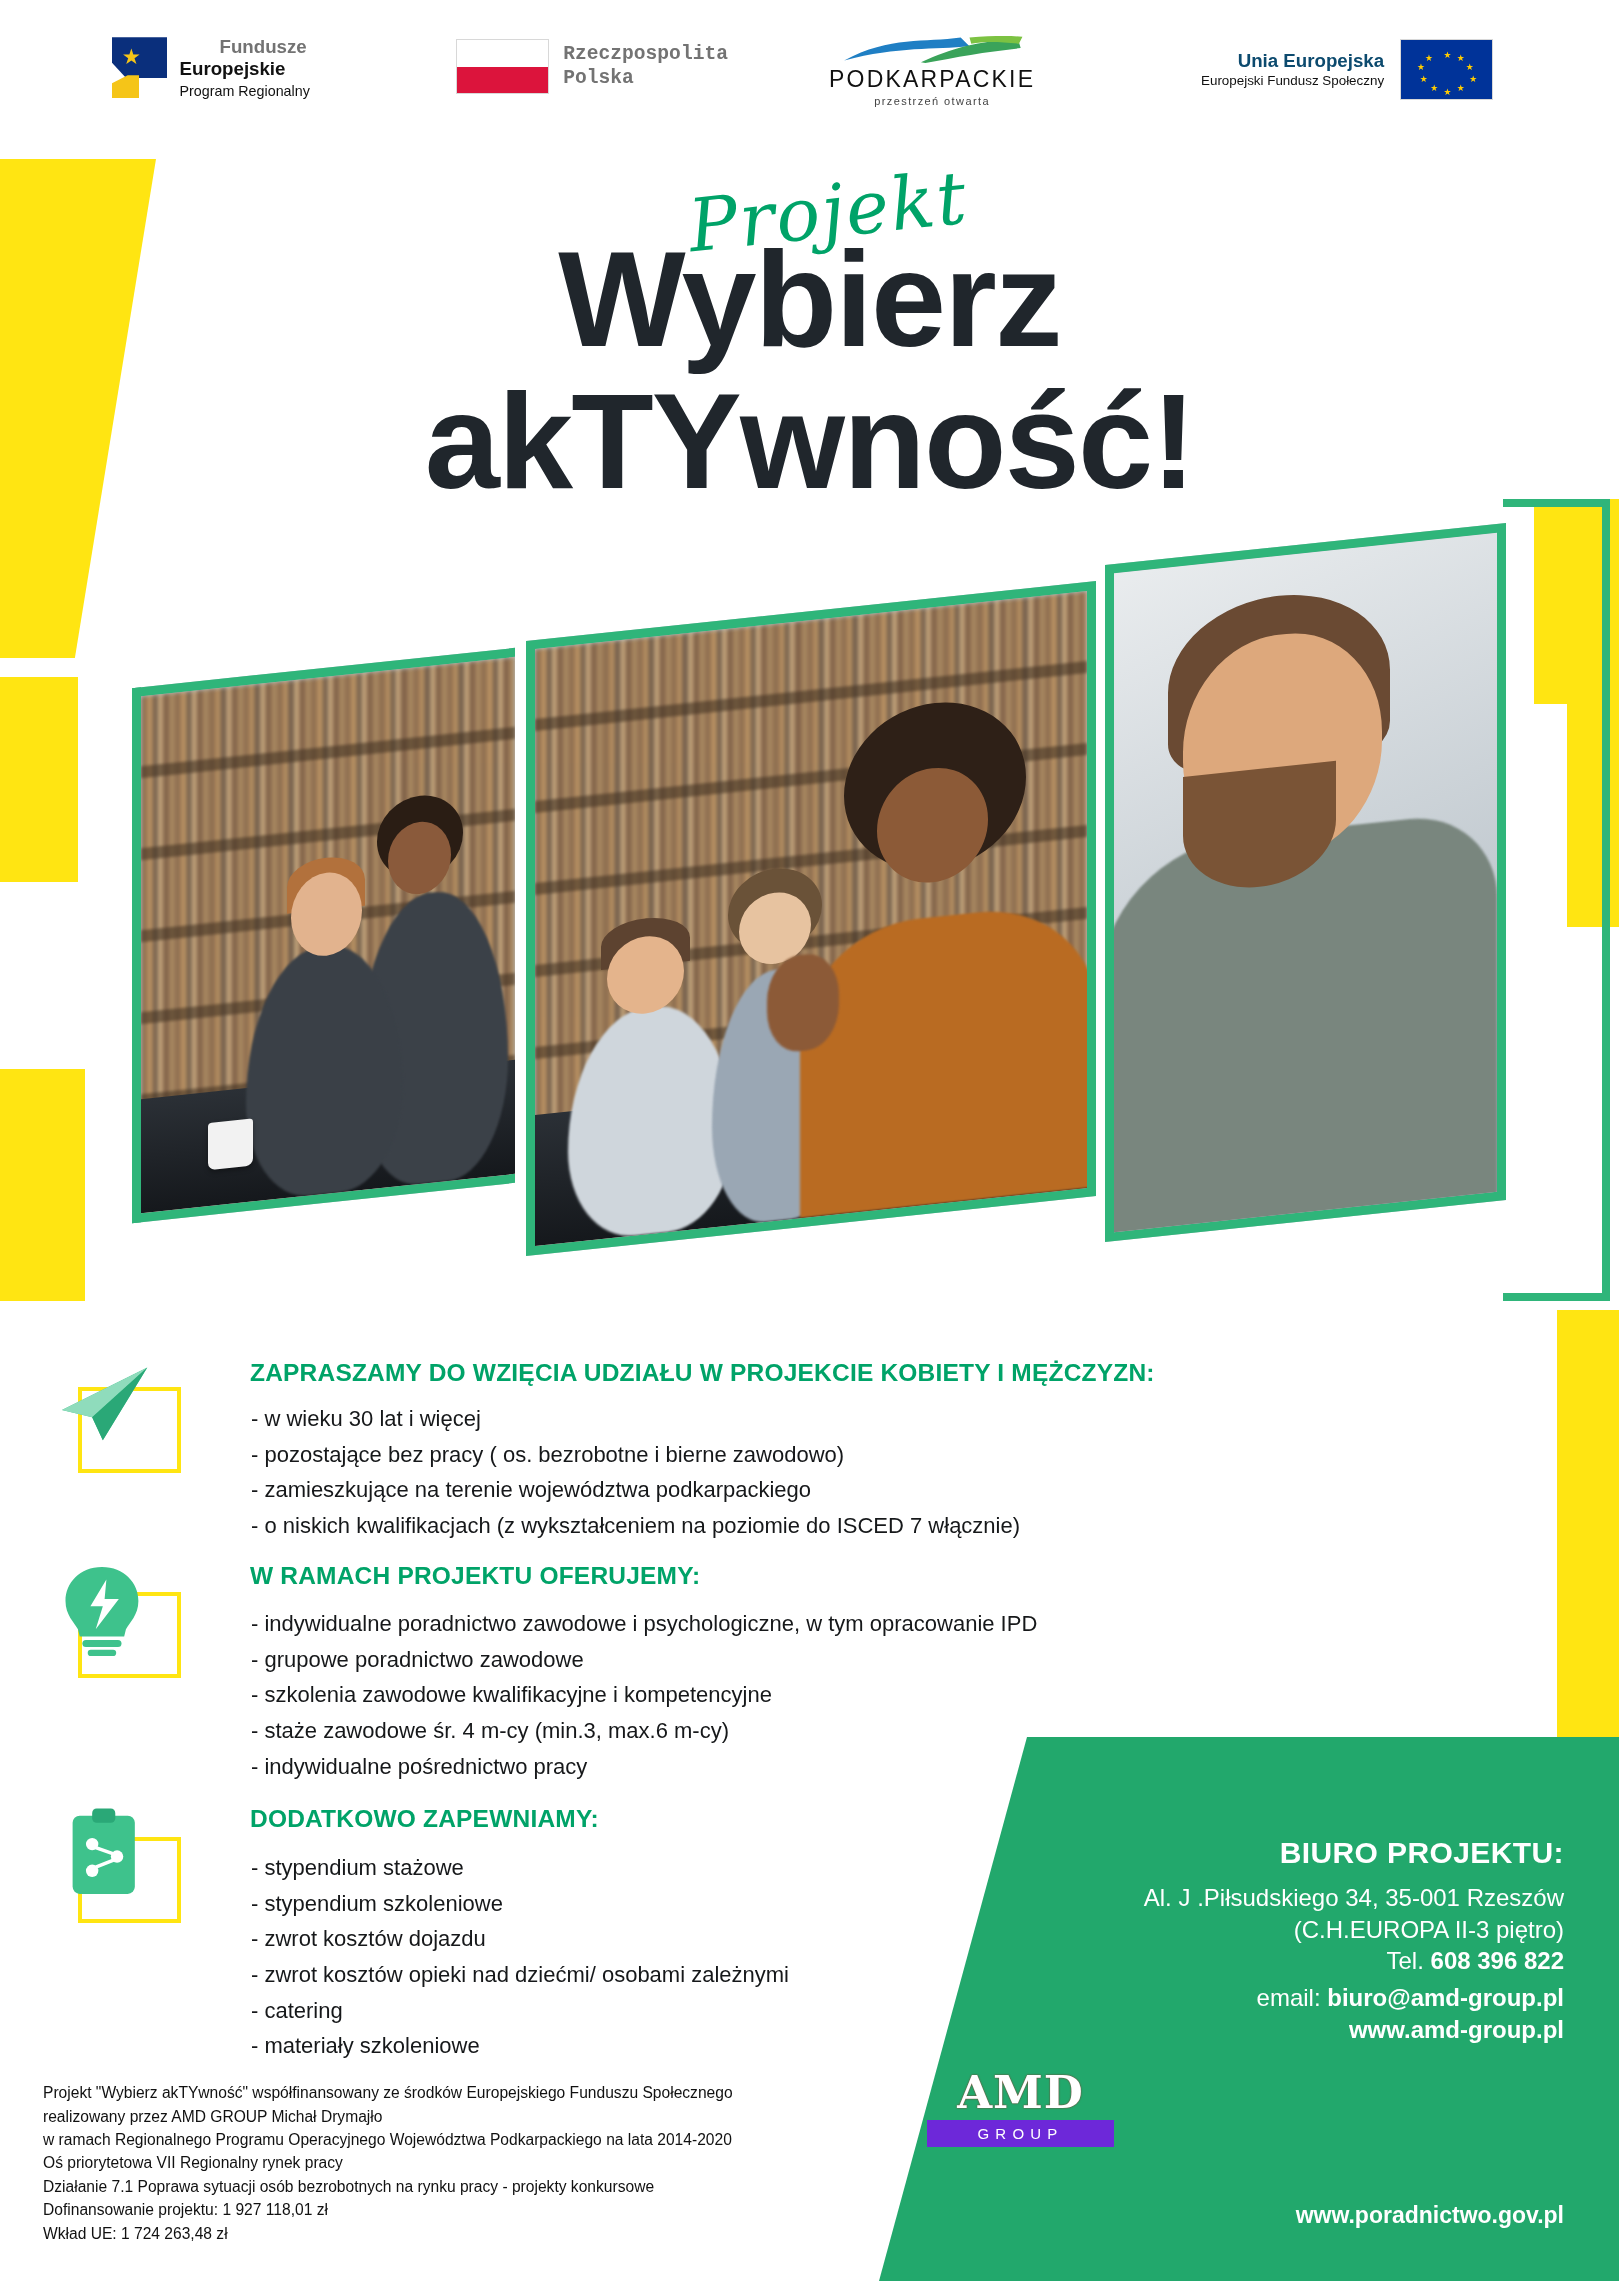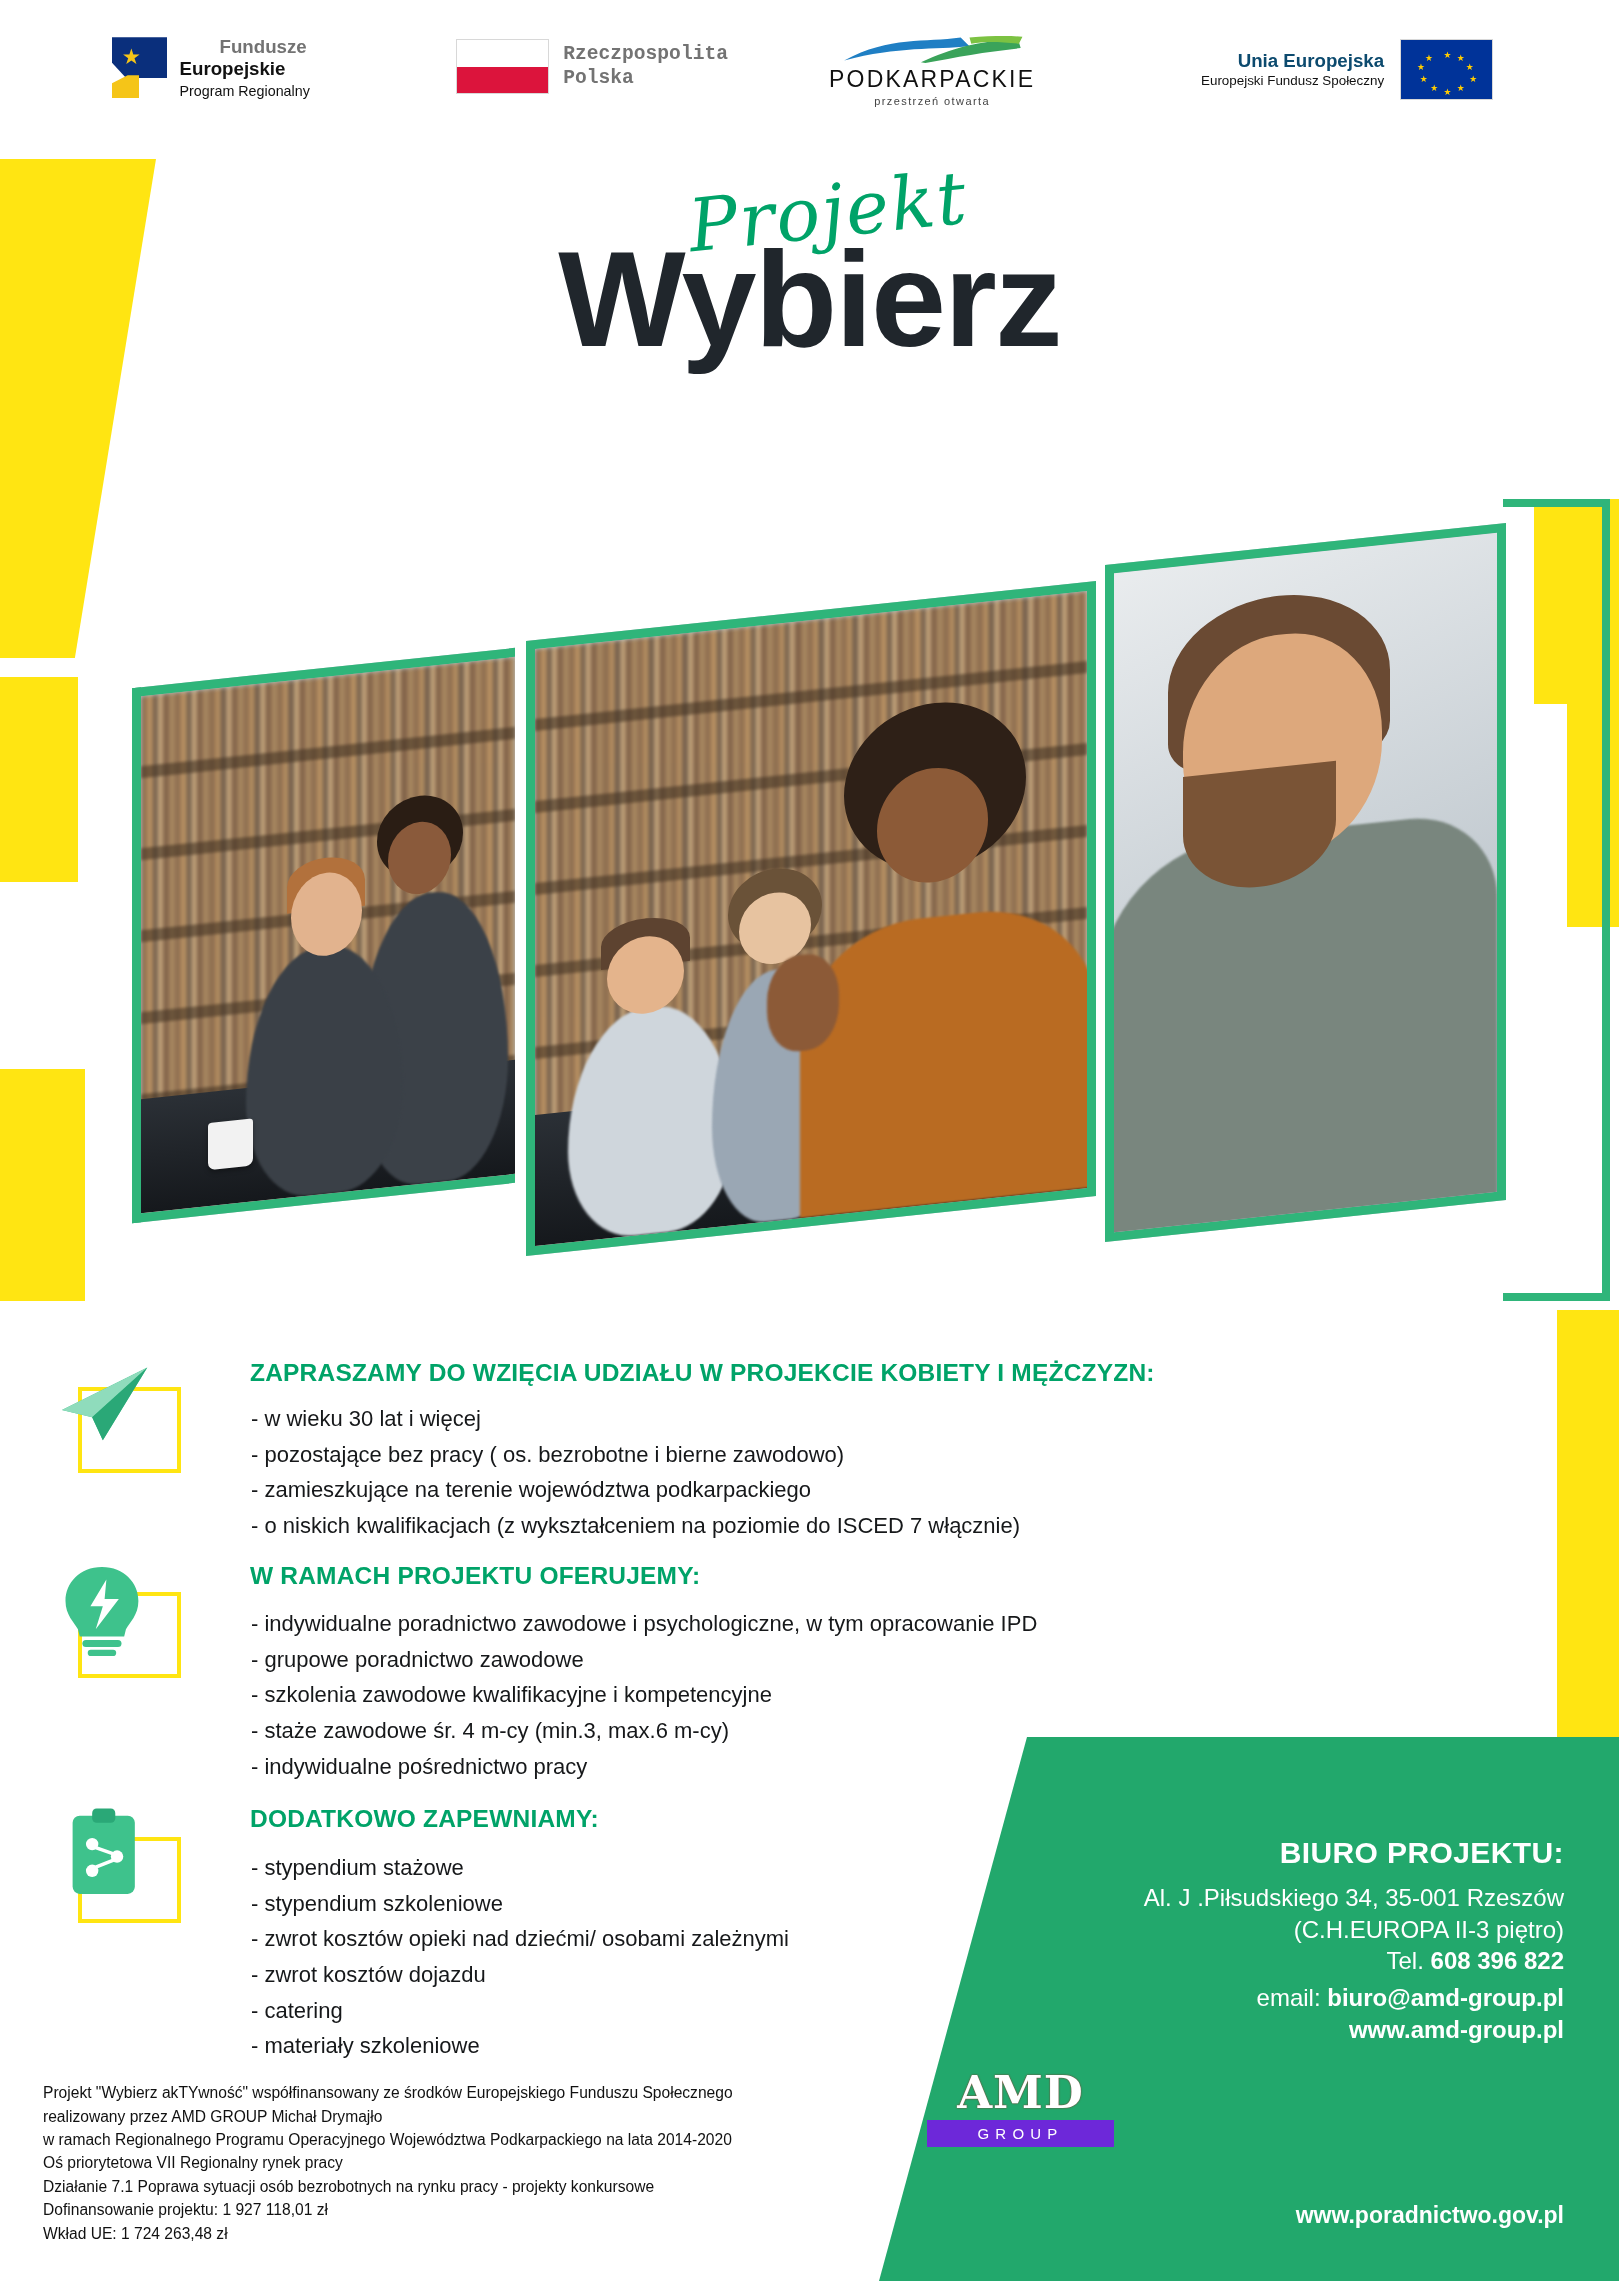--- a/index.html
+++ b/index.html
@@ -418,6 +418,7 @@
     <div class="projekt-script">Projekt</div>
     <div class="main-title">
       <span>Wybierz</span>
+      <span class="l2">akTYwność!</span>
     </div>
   </div>
 

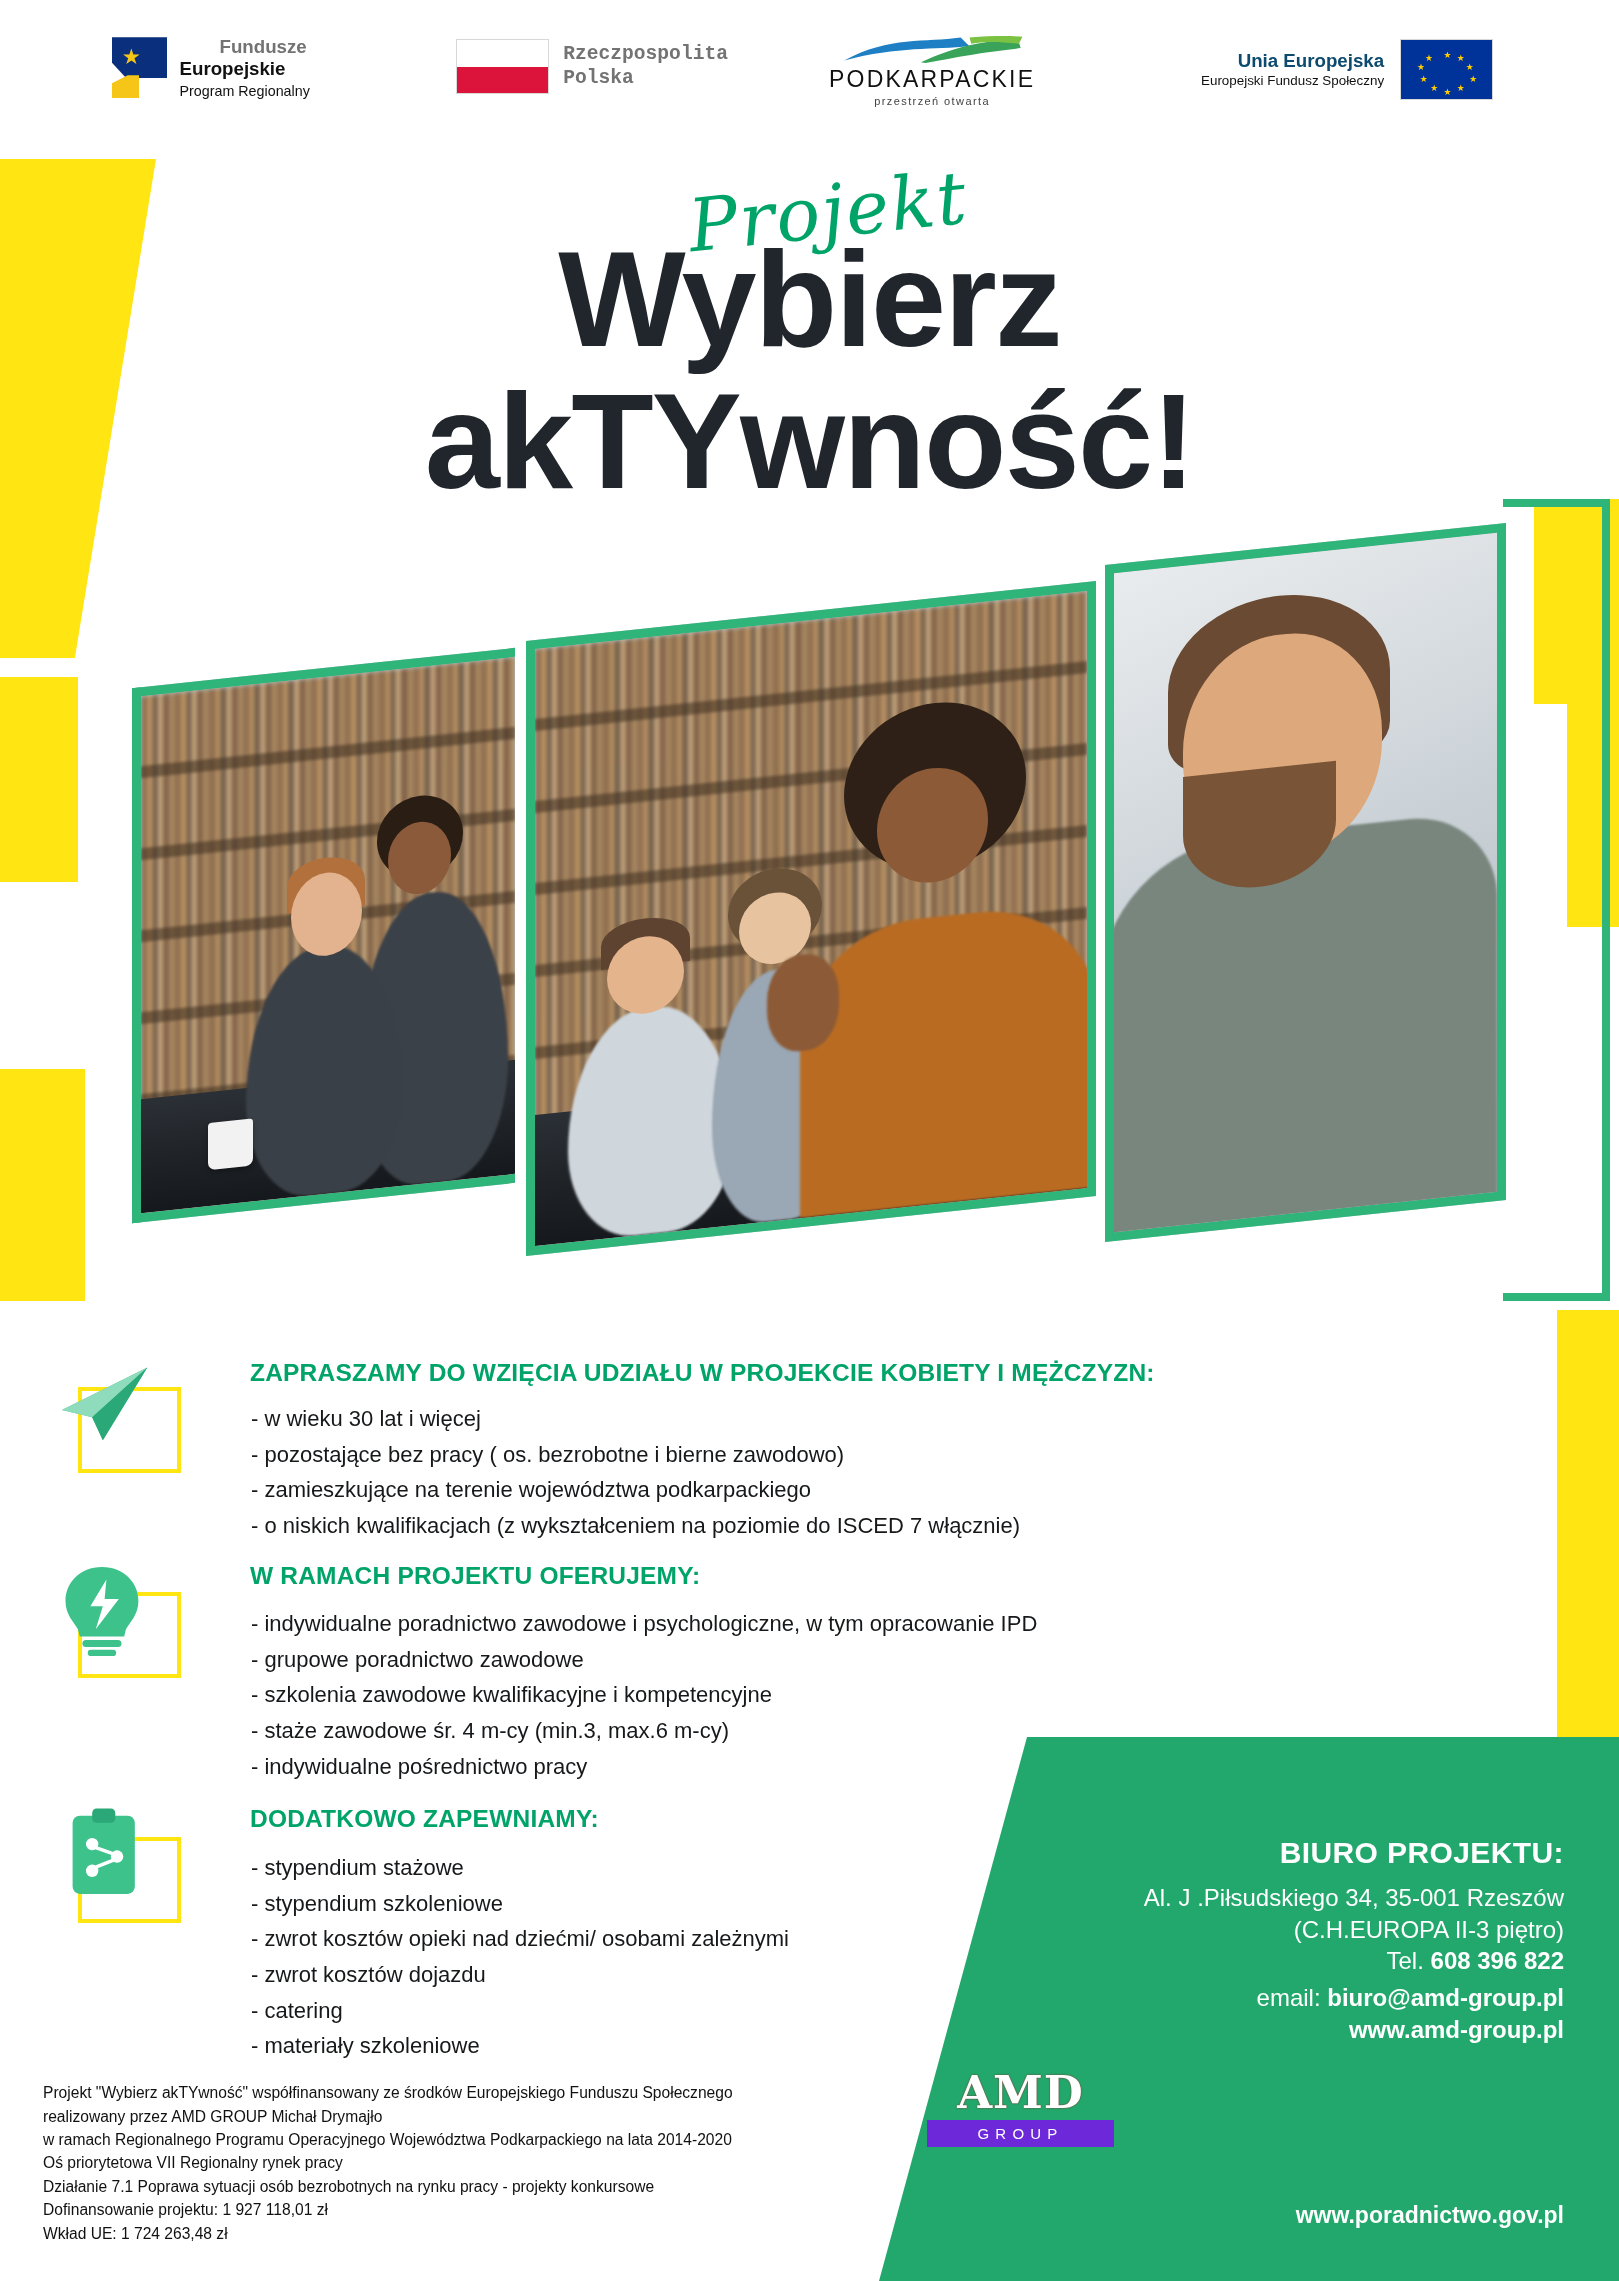--- a/index.html
+++ b/index.html
@@ -530,8 +530,8 @@
       <div class="sec-list" style="left:251px; top:495px;">
         <div>- stypendium stażowe</div>
         <div>- stypendium szkoleniowe</div>
+        <div>- zwrot kosztów dojazdu</div>
         <div>- zwrot kosztów opieki nad dziećmi/ osobami zależnymi</div>
-        <div>- zwrot kosztów dojazdu</div>
         <div>- catering</div>
         <div>- materiały szkoleniowe</div>
       </div>

